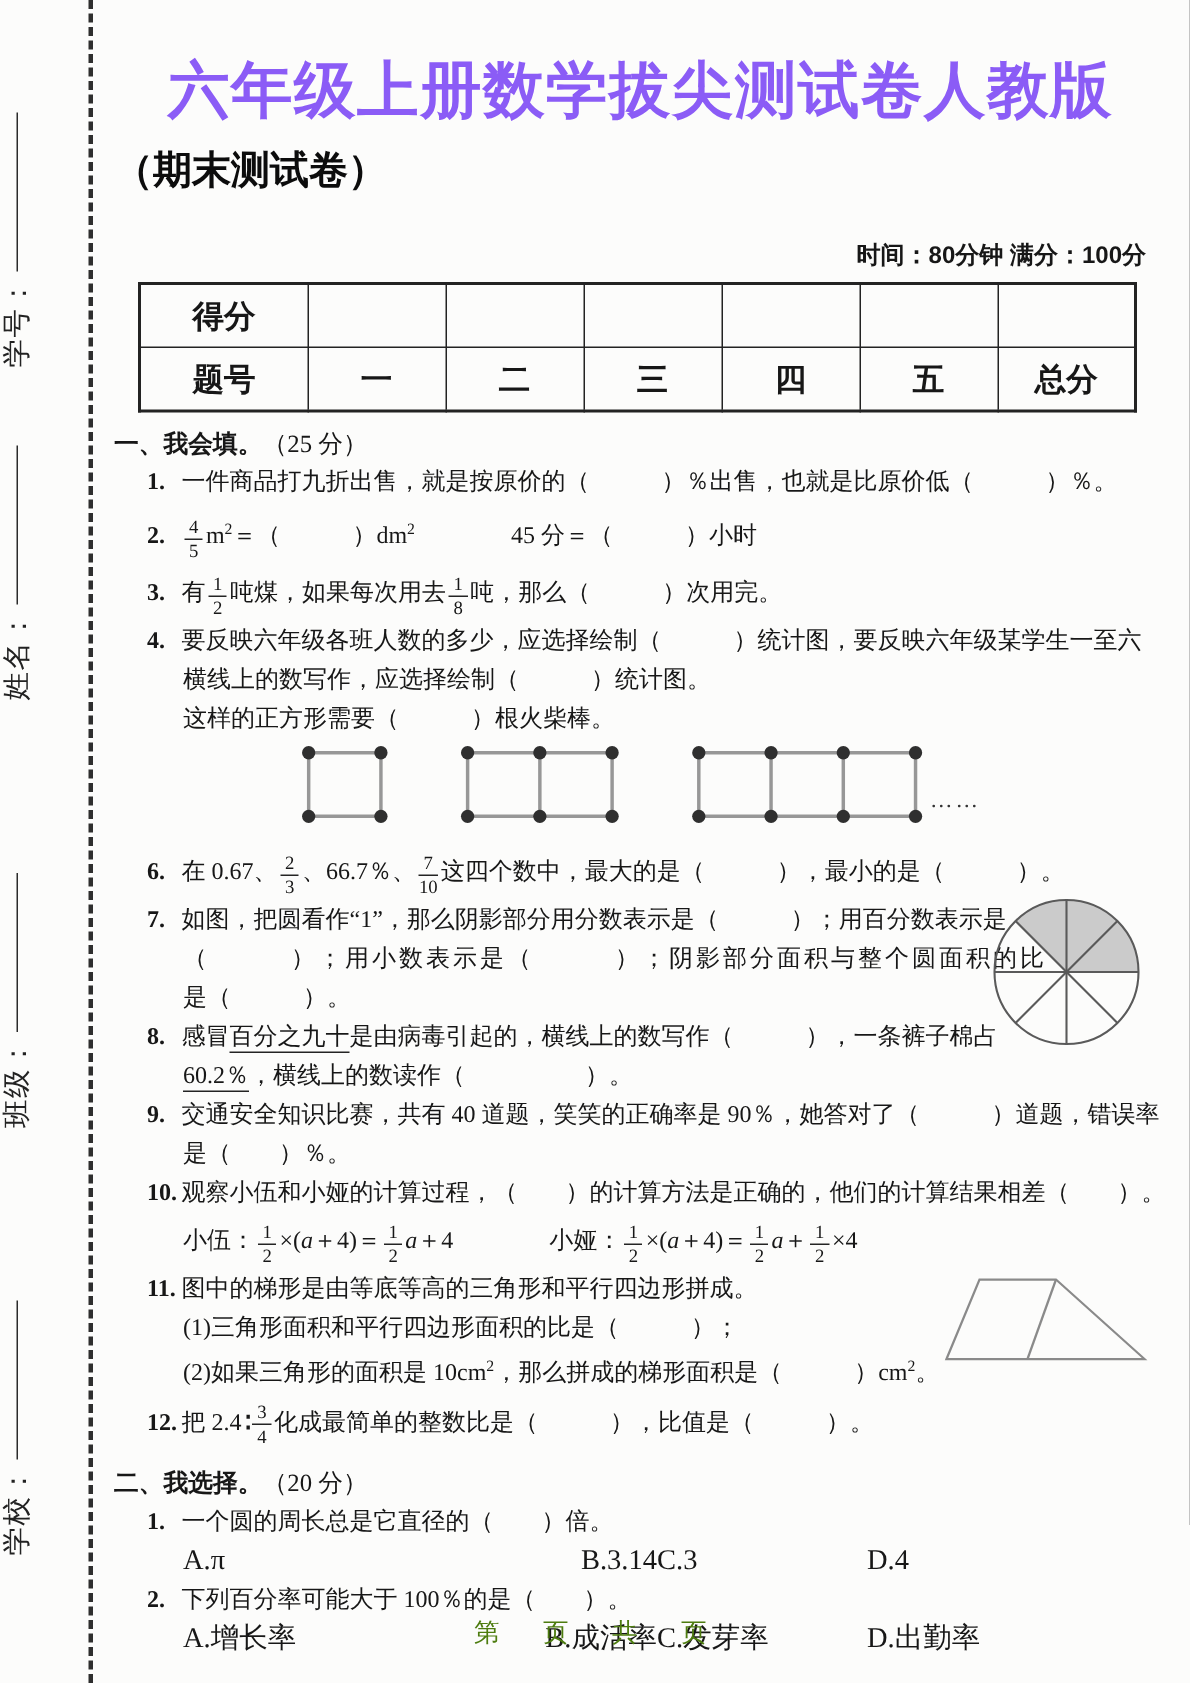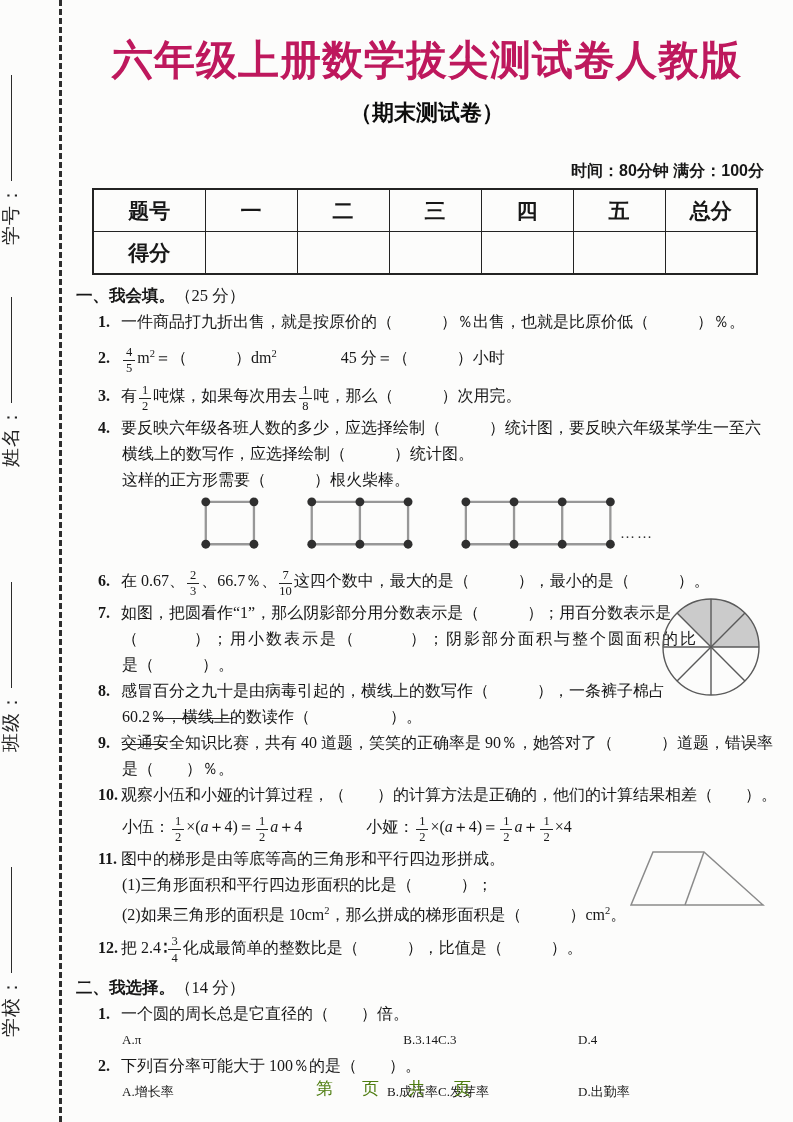--- a/index.html
+++ b/index.html
@@ -20,7 +20,7 @@
   
   .content{position:absolute;left:76px;top:22px;width:702px;}
   .title{font-family:"Liberation Sans",sans-serif;font-weight:900;font-size:41px;
-         line-height:52px;text-align:center;letter-spacing:1px;margin-top:12px;color:#be185d;}
+         line-height:52px;text-align:center;letter-spacing:1px;margin-top:12px;color:#8b5cf6;}
   .subtitle{font-family:"Liberation Sans",sans-serif;font-weight:800;font-size:22px;
             line-height:42px;text-align:center;margin-top:6px;color:#0c0c0c;}
   .info{font-family:"Liberation Sans",sans-serif;font-size:16px;font-weight:600;

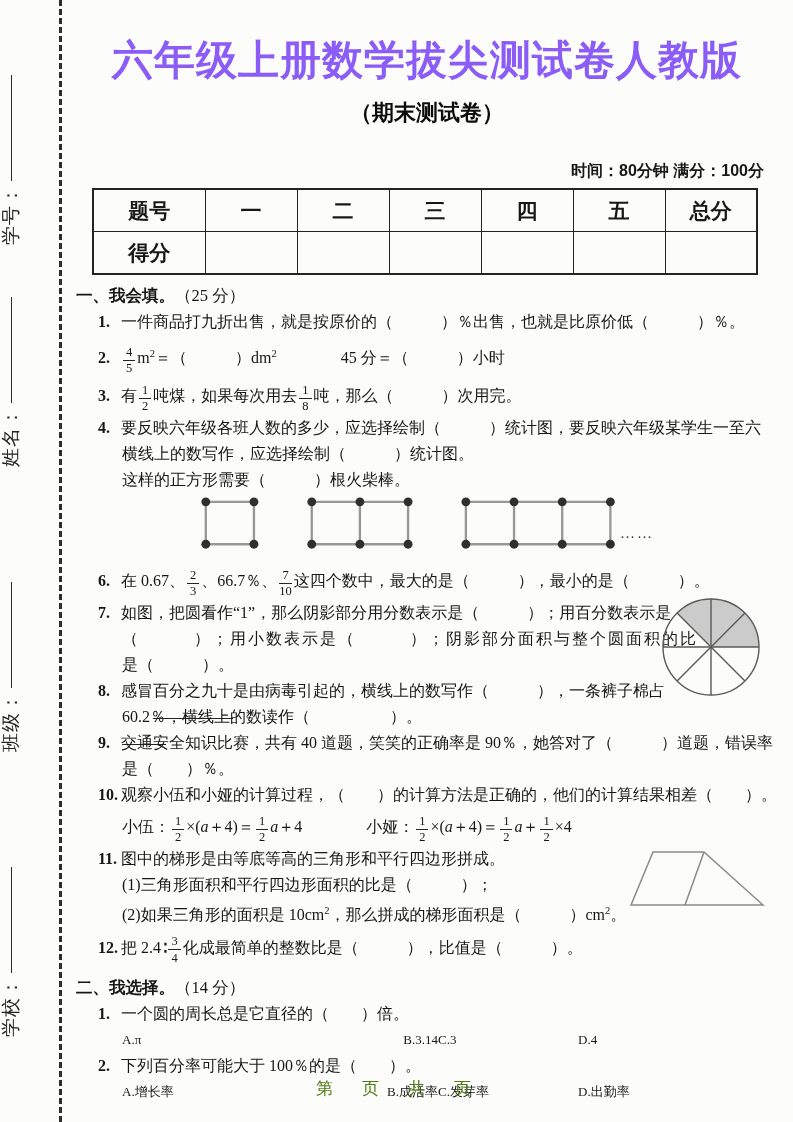--- a/index.html
+++ b/index.html
@@ -21,8 +21,8 @@
   .content{position:absolute;left:76px;top:22px;width:702px;}
   .title{font-family:"Liberation Sans",sans-serif;font-weight:900;font-size:41px;
          line-height:52px;text-align:center;letter-spacing:1px;margin-top:12px;color:#8b5cf6;}
-  .subtitle{font-family:"Liberation Sans",sans-serif;font-weight:800;font-size:22px;
-            line-height:42px;text-align:center;margin-top:6px;color:#0c0c0c;}
+  .subtitle{font-family:"Liberation Sans",sans-serif;font-weight:800;font-size:26px;
+            line-height:42px;text-align:left;margin-top:6px;color:#0c0c0c;}
   .info{font-family:"Liberation Sans",sans-serif;font-size:16px;font-weight:600;
         text-align:right;padding-right:14px;margin-top:26px;line-height:22px;}
 

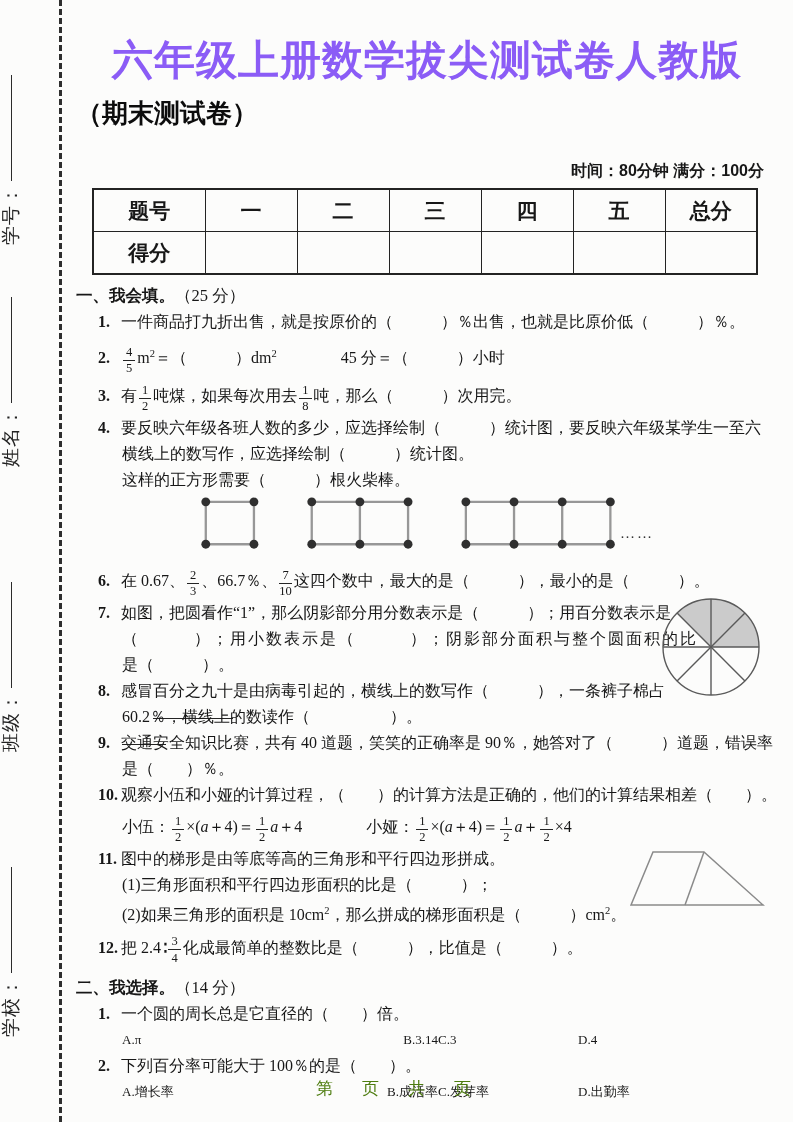--- a/index.html
+++ b/index.html
@@ -104,6 +104,15 @@
         </colgroup>
       <tbody>
           <tr>
+        <td>得分</td>
+        <td></td>
+        <td></td>
+        <td></td>
+        <td></td>
+        <td></td>
+        <td></td>
+      </tr>
+      <tr>
         <th>题号</th>
         <th>一</th>
         <th>二</th>
@@ -111,15 +120,6 @@
         <th>四</th>
         <th>五</th>
         <th>总分</th>
-      </tr>
-      <tr>
-        <td>得分</td>
-        <td></td>
-        <td></td>
-        <td></td>
-        <td></td>
-        <td></td>
-        <td></td>
       </tr>
     </tbody>
       </table>

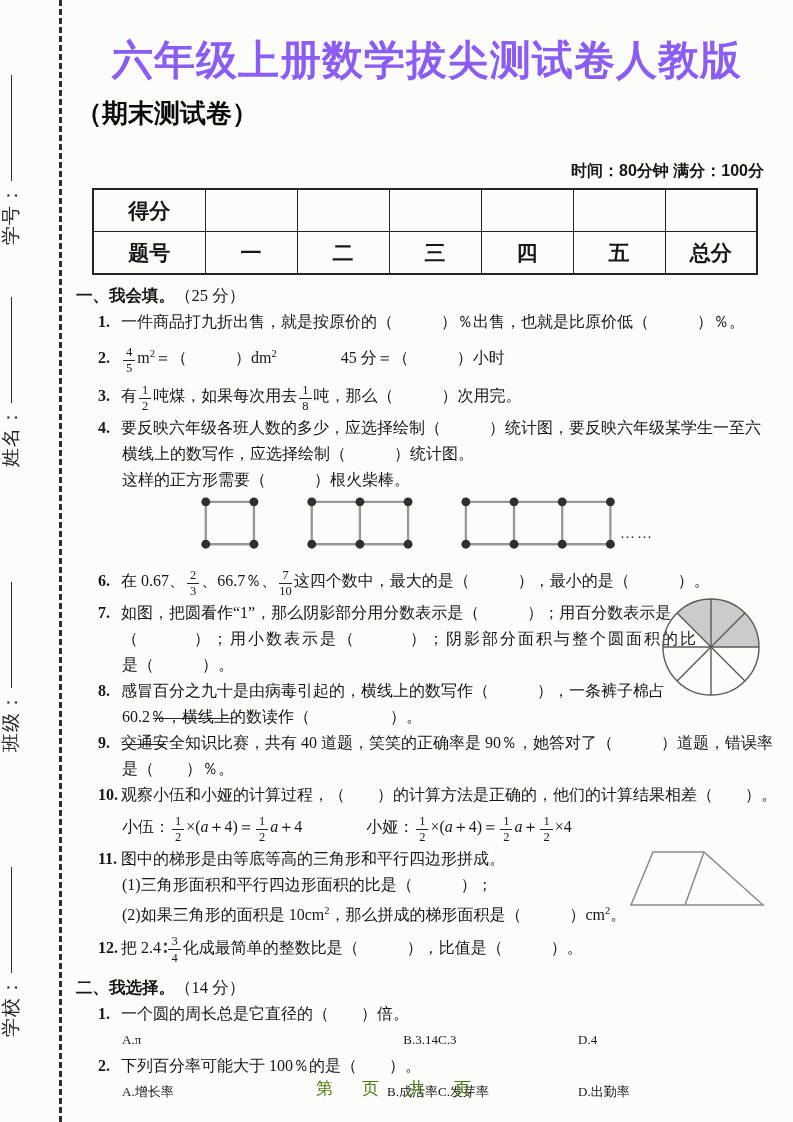--- a/index.html
+++ b/index.html
@@ -41,7 +41,7 @@
   .qnum{font-weight:bold;display:inline-block;min-width:23px;}
   sup{font-size:10.5px;}
   i{font-style:italic;}
-  .ul{border-bottom:1.3px solid #242424;padding-bottom:19px;}
+  .ul{border-bottom:1.3px solid #242424;padding-bottom:1px;}
   .frac{display:inline-block;text-align:center;vertical-align:-9px;line-height:1;
         margin:0 2px;font-size:12.5px;}
   .frac .fn{display:block;border-bottom:1.1px solid #242424;padding:0 3px 1.5px;}

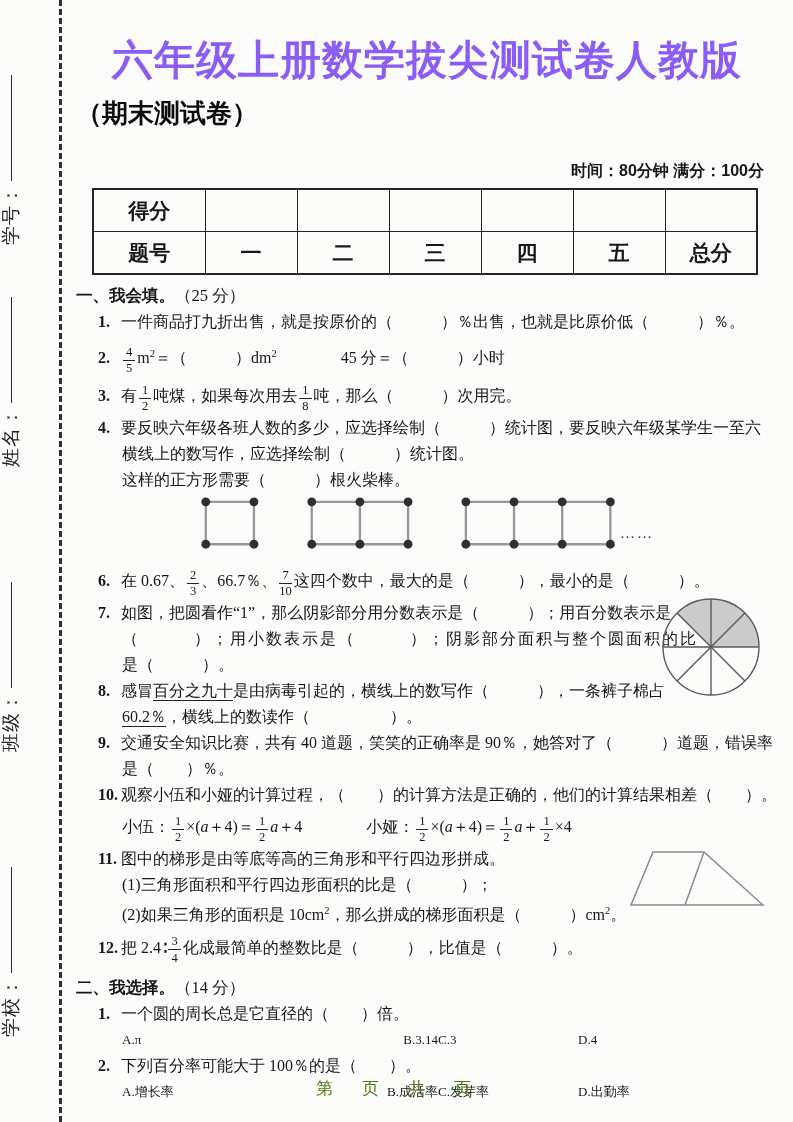--- a/index.html
+++ b/index.html
@@ -248,7 +248,7 @@
     </div>
 
     <div class="sec">
-      <span class="sec-h">二、我选择。</span><span>（14 分）</span>
+      <span class="sec-h">二、我选择。</span><span>（20 分）</span>
     </div>
 
     <div class="q">

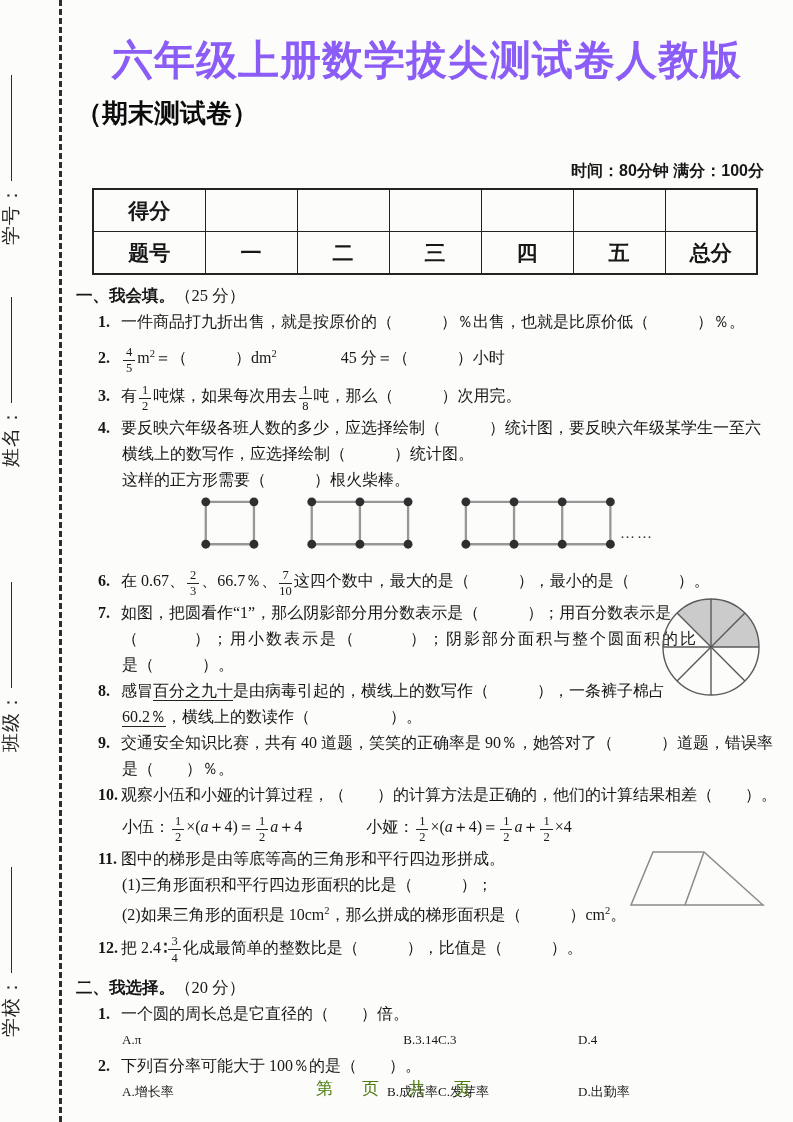--- a/index.html
+++ b/index.html
@@ -47,7 +47,7 @@
   .frac .fn{display:block;border-bottom:1.1px solid #242424;padding:0 3px 1.5px;}
   .frac .fd{display:block;padding-top:1.5px;}
 
-  .opts{display:flex;padding-left:46px;line-height:26px;font-size:13px;}
+  .opts{display:flex;padding-left:46px;line-height:26px;font-size:19px;}
   .opt{flex:0 0 auto;}
   .opt:nth-child(1){width:152px;}
   .opt:nth-child(2){width:164px;text-align:right;}

